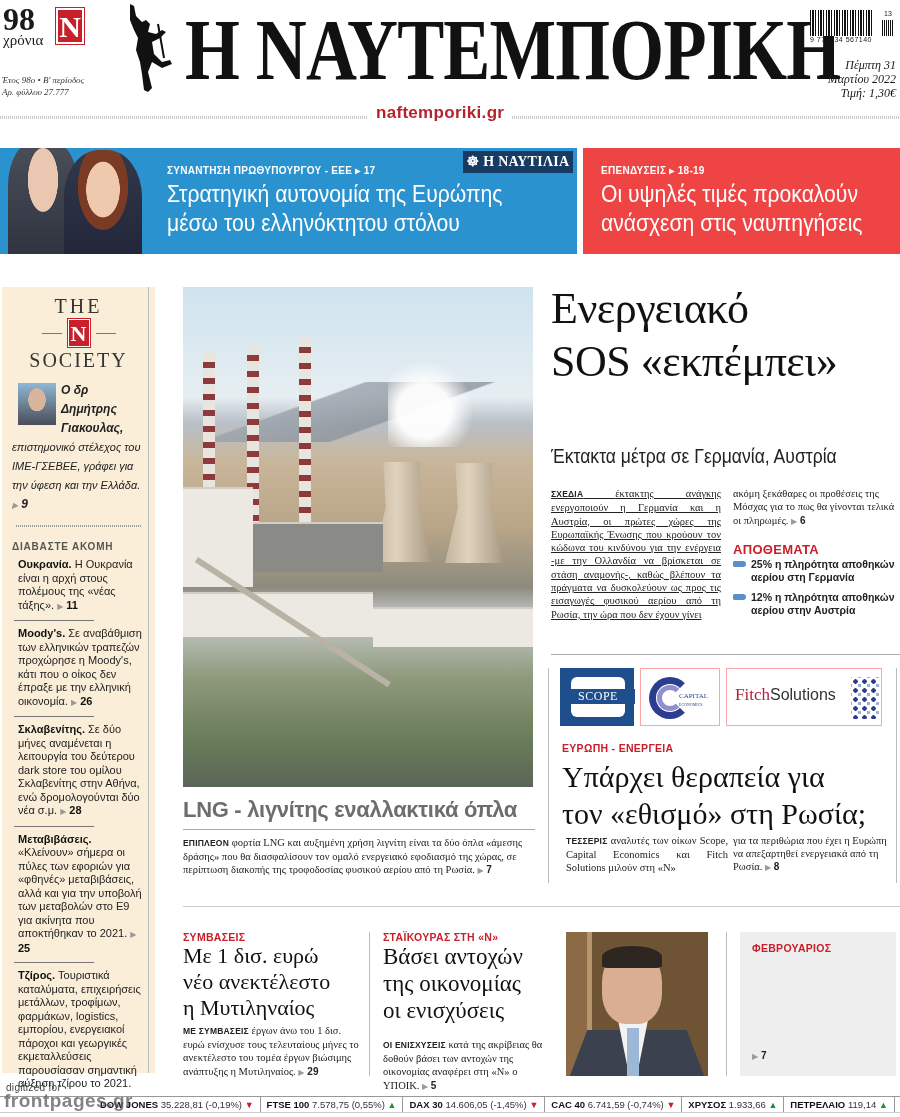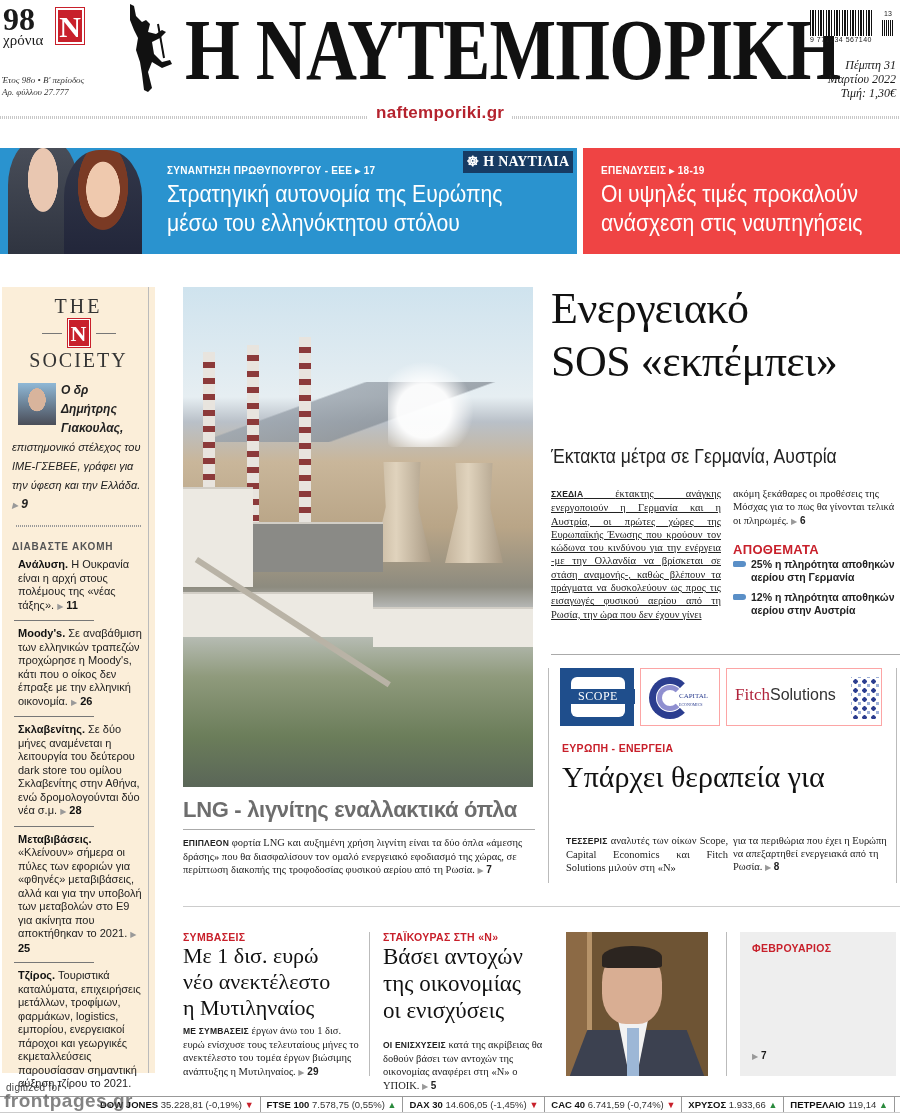--- a/index.html
+++ b/index.html
@@ -191,7 +191,7 @@
   <div class="readmore-h">ΔΙΑΒΑΣΤΕ ΑΚΟΜΗ</div>
 
   <div class="rm-item">
-    <b>Ανάλυση.</b>
+    <b>Ουκρανία.</b>
     <span>Η Ουκρανία είναι η αρχή στους πολέμους της «νέας τάξης».</span>
     <span class="pageref">▶</span>
     <b>11</b>

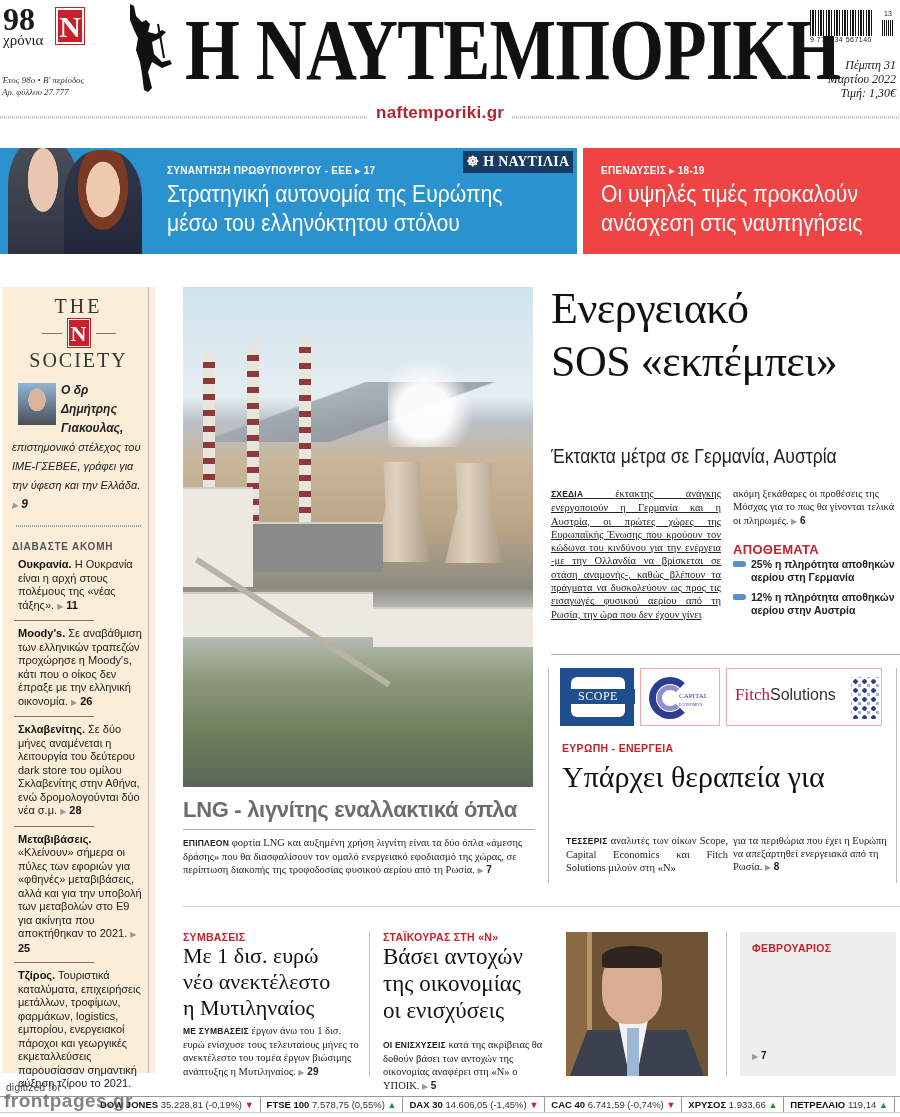--- a/index.html
+++ b/index.html
@@ -300,6 +300,7 @@
 <div class="kicker-red" style="left:562px; top:742px;">ΕΥΡΩΠΗ - ΕΝΕΡΓΕΙΑ</div>
 <div class="sec-head" style="left:562px; top:758px; font-size:30px; line-height:37px;">
   <div>Υπάρχει θεραπεία για</div>
+  <div>τον «εθισμό» στη Ρωσία;</div>
 </div>
 <div class="body-text" style="left:566px; top:834px; width:162px; text-align:justify;">
   <span class="kick-b">ΤΕΣΣΕΡΙΣ</span>

